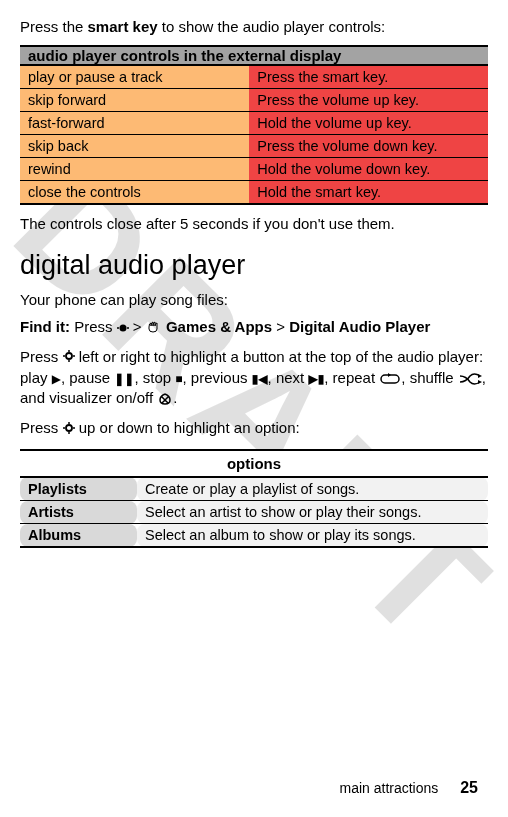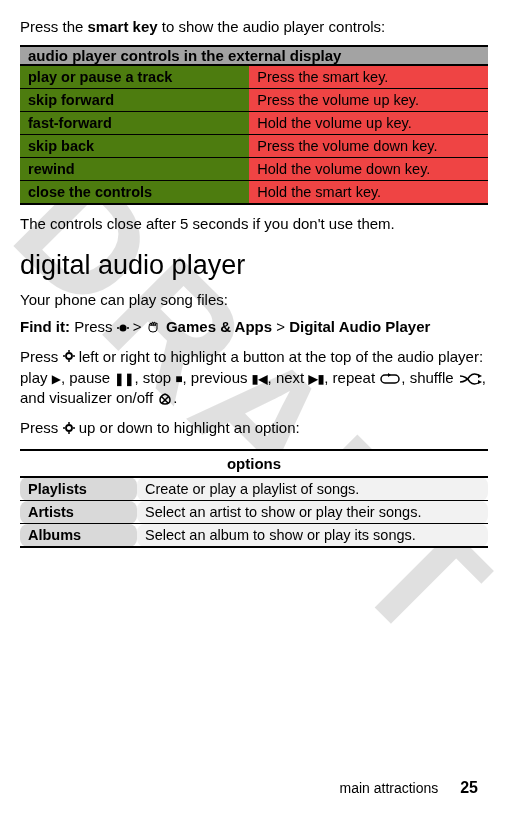--- a/index.html
+++ b/index.html
@@ -60,8 +60,8 @@
       border-bottom: 1px solid #000;
     }
     table.controls-table td.label {
-      font-weight: bold;
-      background: #4d7c0f;
+      font-weight: normal;
+      background: #fdba74;
       width: 49%;
     }
     table.controls-table td.desc {

